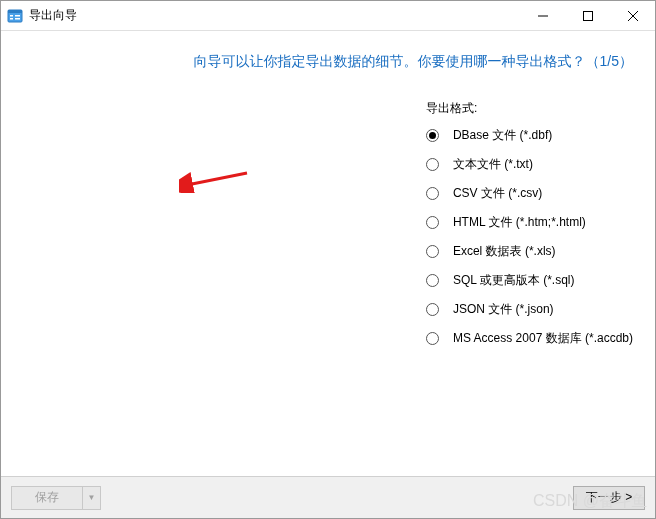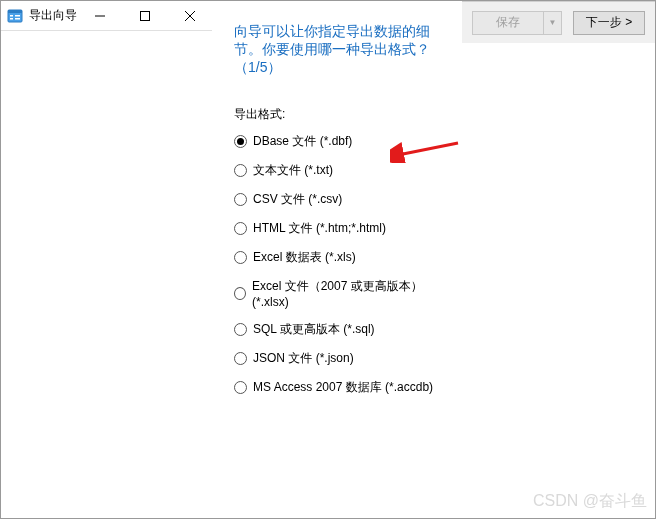--- a/index.html
+++ b/index.html
@@ -16,6 +16,7 @@
       height: 519px;
       border: 1px solid #999;
       display: flex;
+      flex-direction: column;
       background: #fff;
       position: relative;
     }

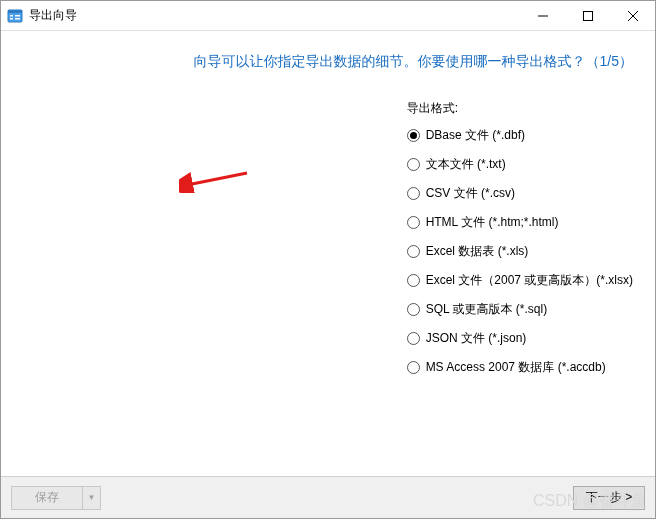--- a/index.html
+++ b/index.html
@@ -87,7 +87,7 @@
     .radio-item {
       display: flex;
       align-items: center;
-      gap: 6px;
+      gap: 14px;
       font-size: 12px;
       color: #000;
     }

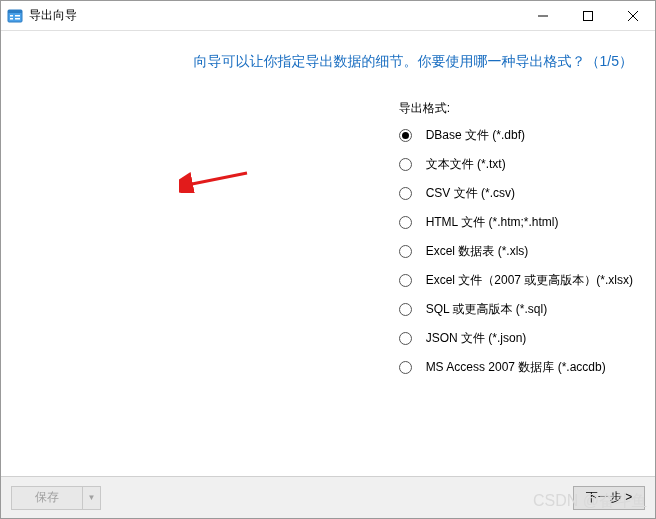--- a/index.html
+++ b/index.html
@@ -220,10 +220,6 @@
         </label>
         <label class="radio-item">
           <span class="radio"></span>
-          <span>Excel 文件（2007 或更高版本）(*.xlsx)</span>
-        </label>
-        <label class="radio-item">
-          <span class="radio"></span>
           <span>SQL 或更高版本 (*.sql)</span>
         </label>
         <label class="radio-item">

